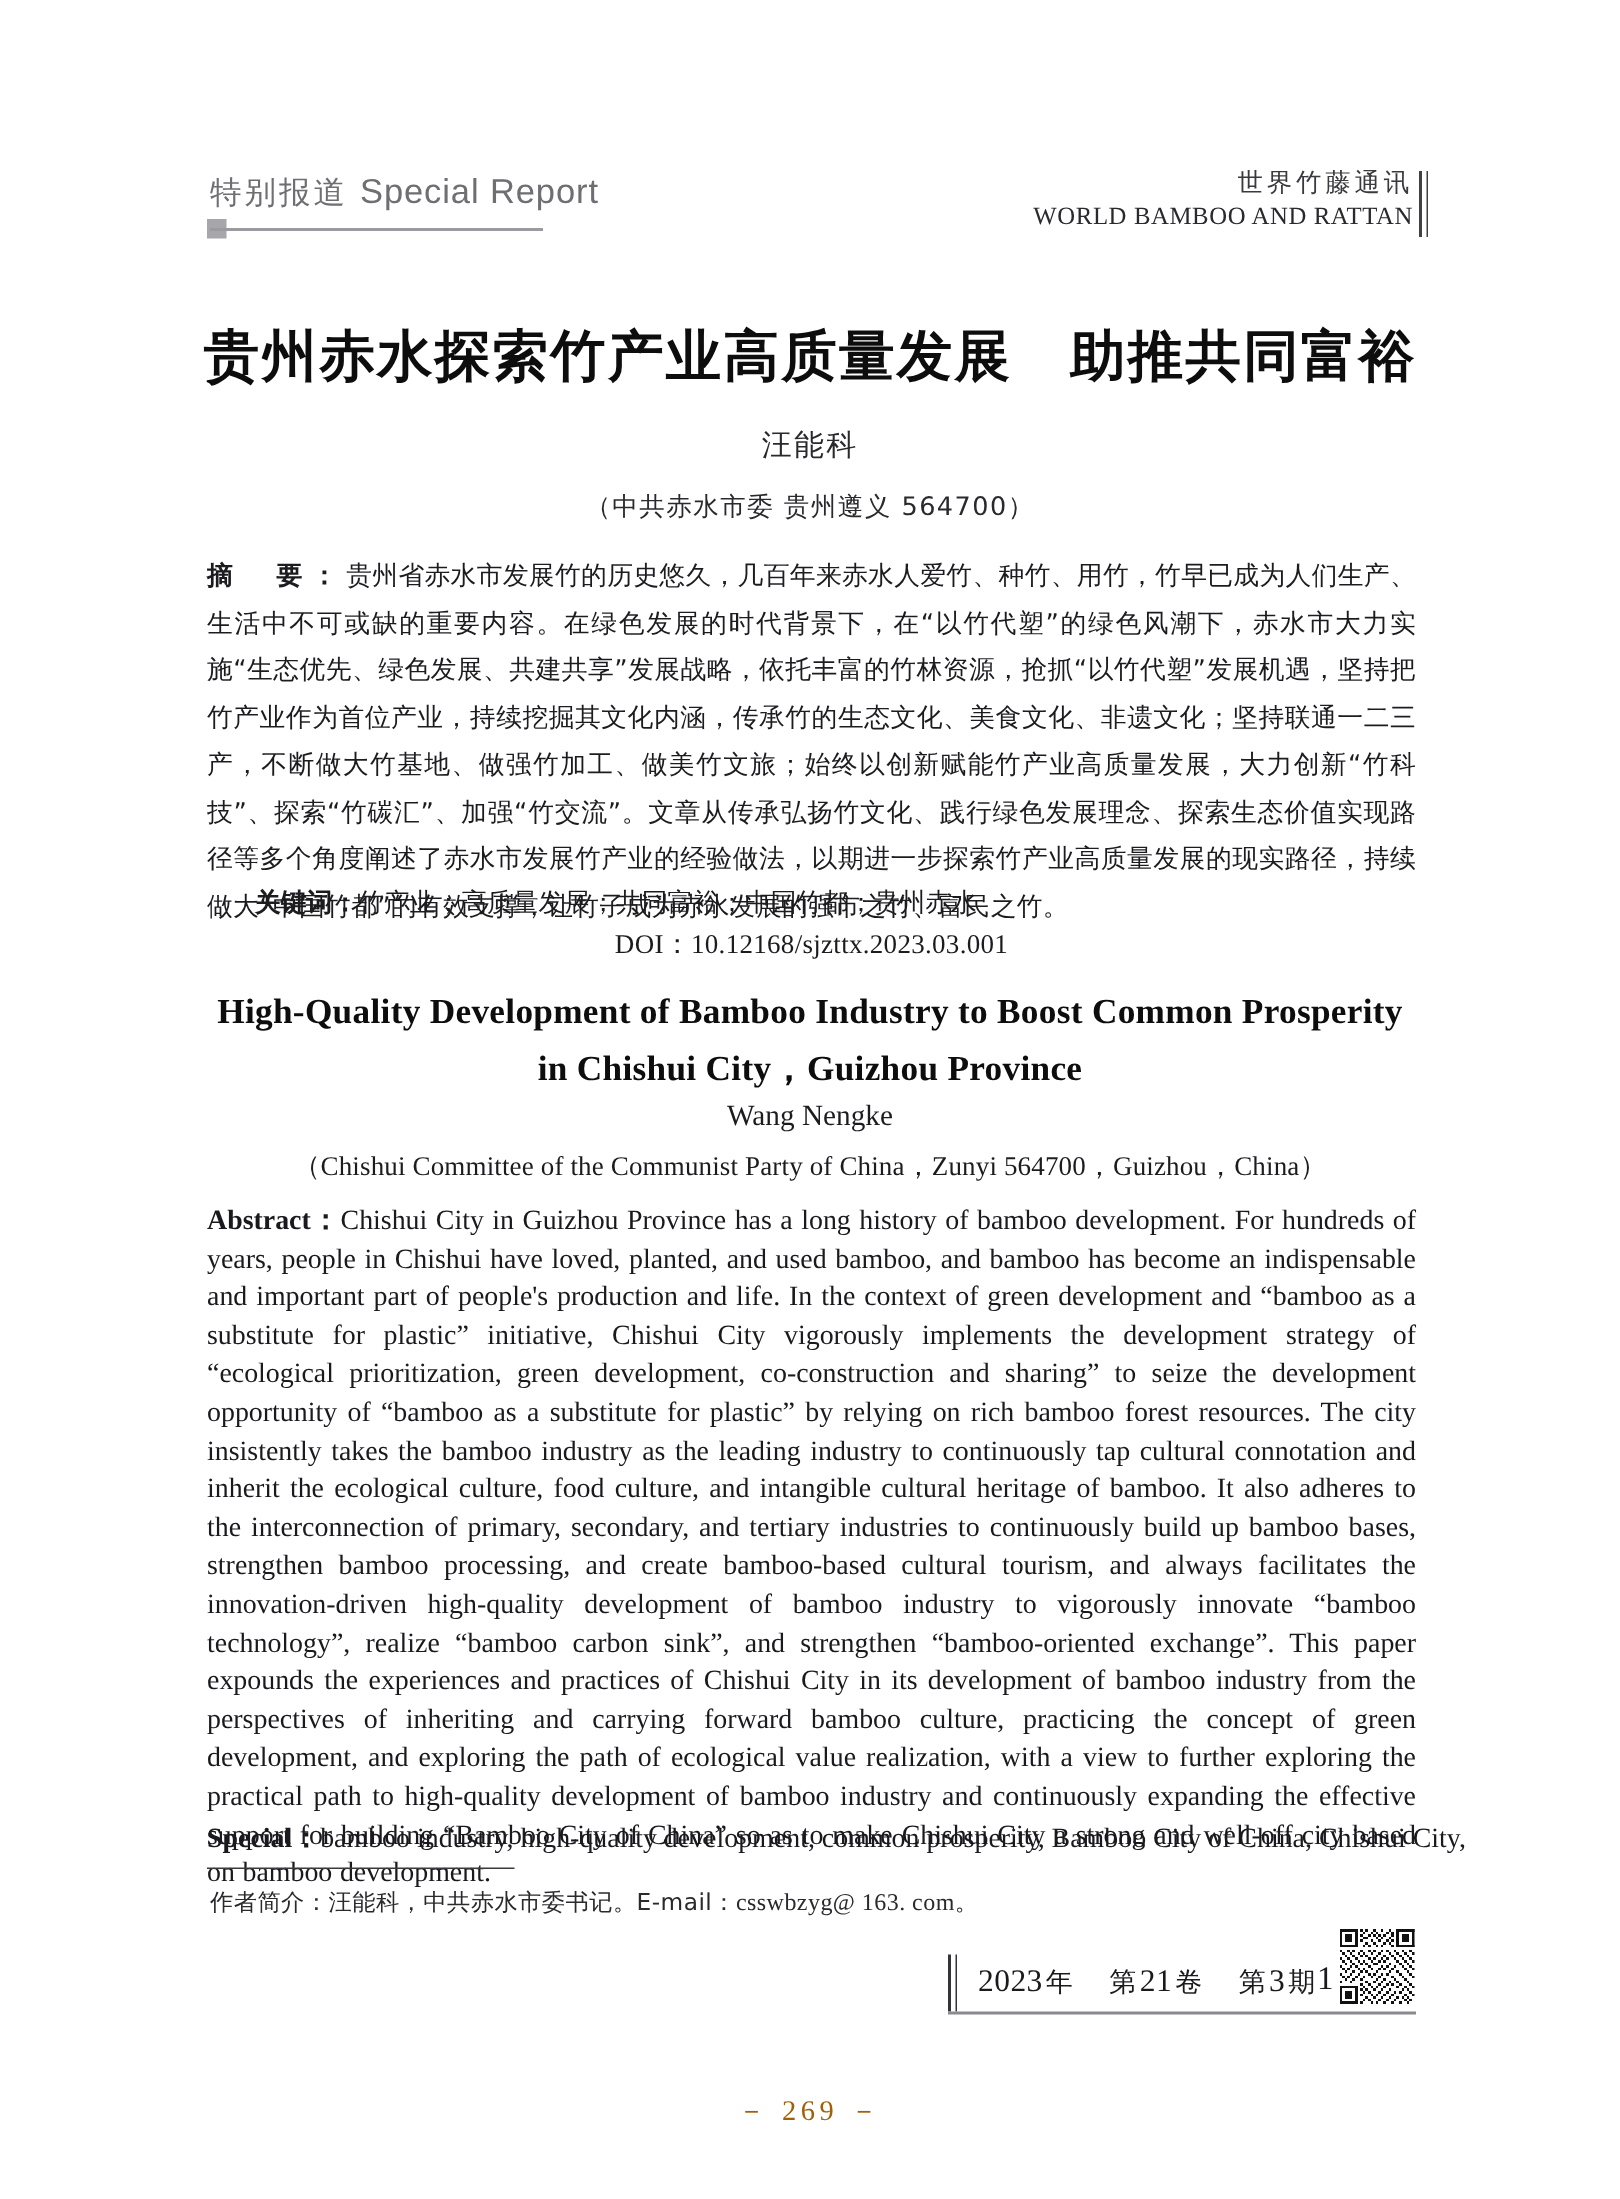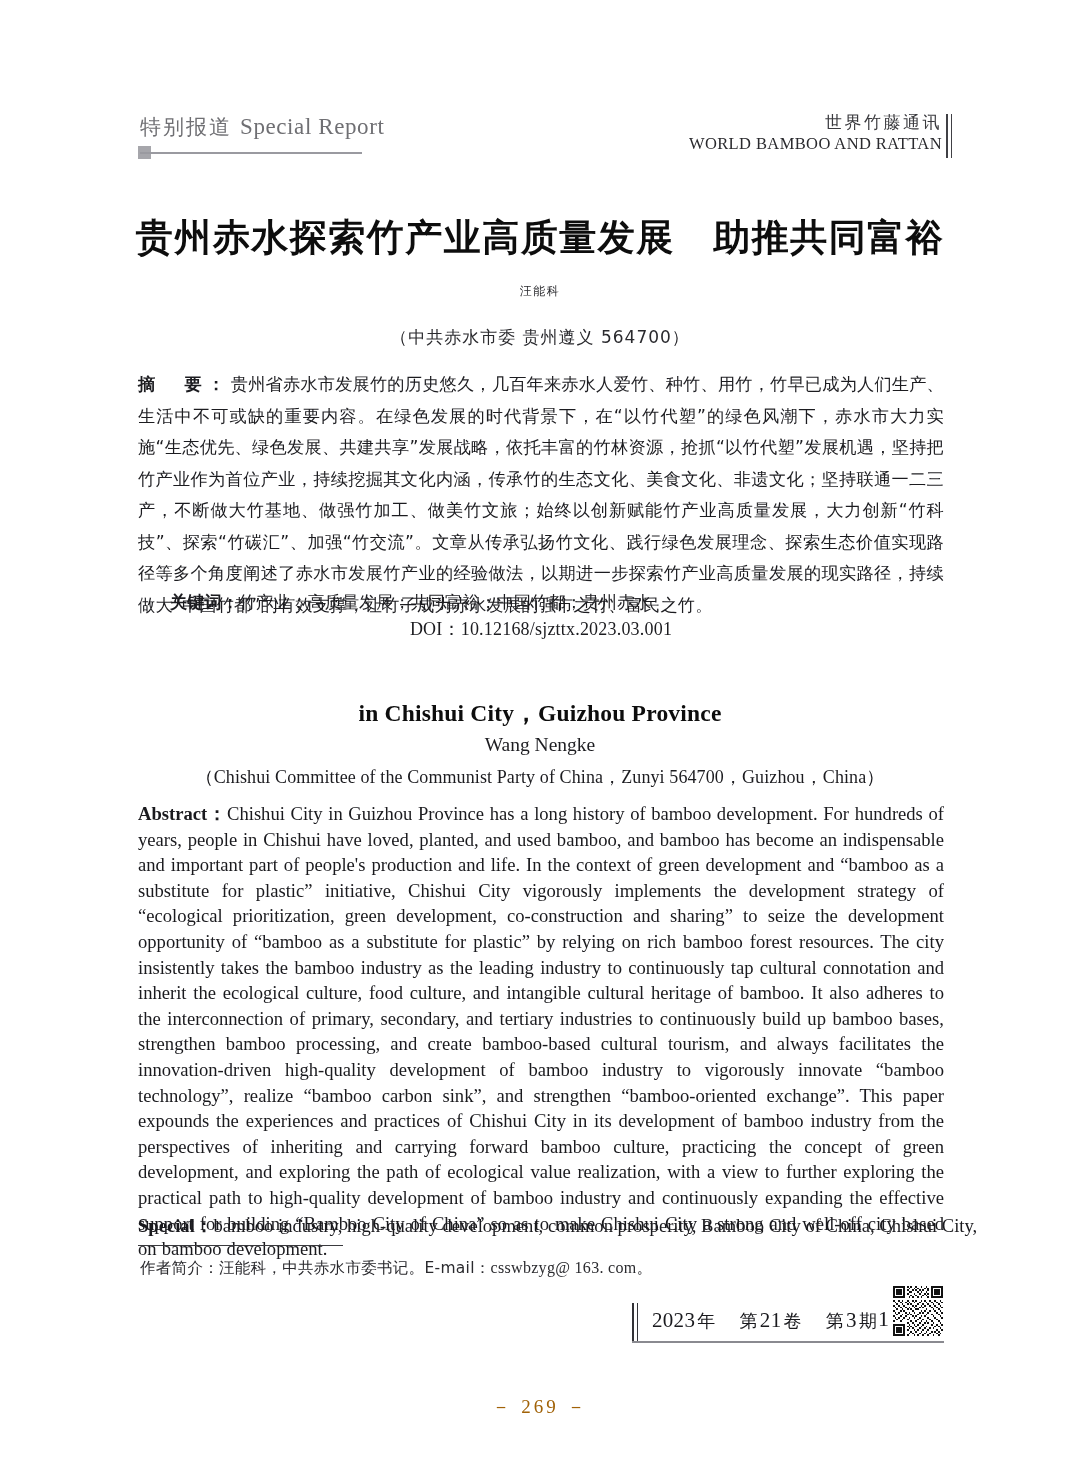--- a/index.html
+++ b/index.html
@@ -44,7 +44,7 @@
     letter-spacing: 2px;
   }
   .runhead-left-text .en {
-    font-family: Liberation Serif, serif;
+    font-family: Liberation Sans, sans-serif;
     font-size: 23px;
     letter-spacing: 0.6px;
     padding-left: 8px;

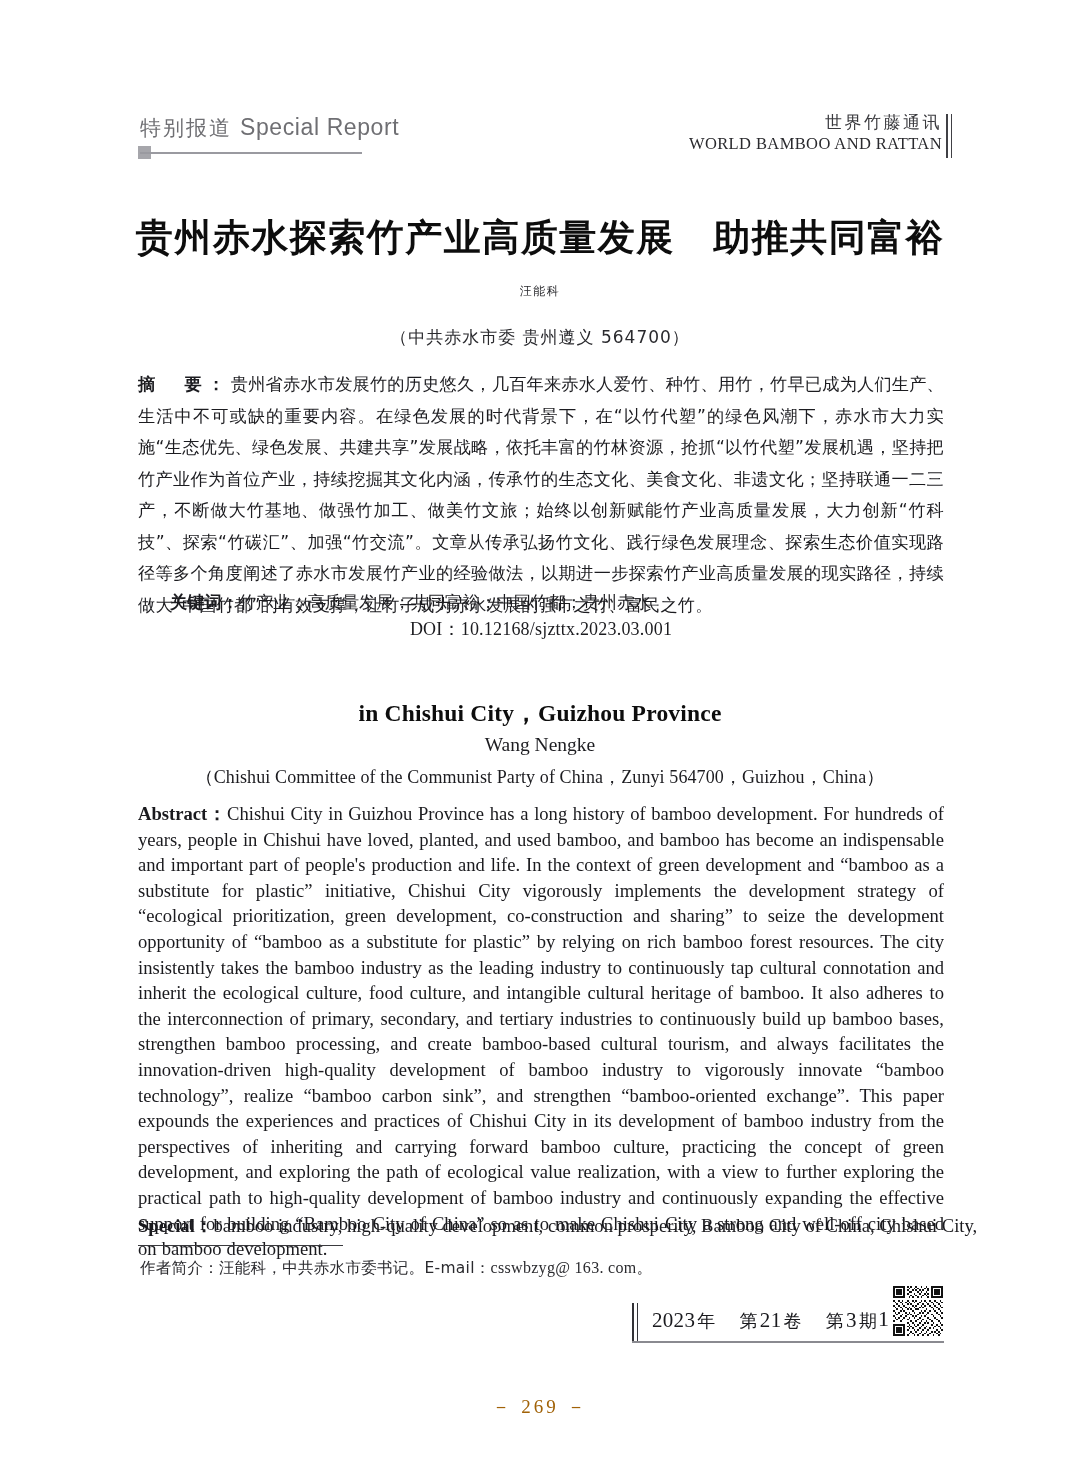--- a/index.html
+++ b/index.html
@@ -125,7 +125,7 @@
     width: 1080px;
     text-align: center;
     font-family: "DejaVu Sans", "Liberation Sans", sans-serif;
-    font-size: 12px;
+    font-size: 20px;
     letter-spacing: 1.5px;
     color: #2a2a2e;
   }

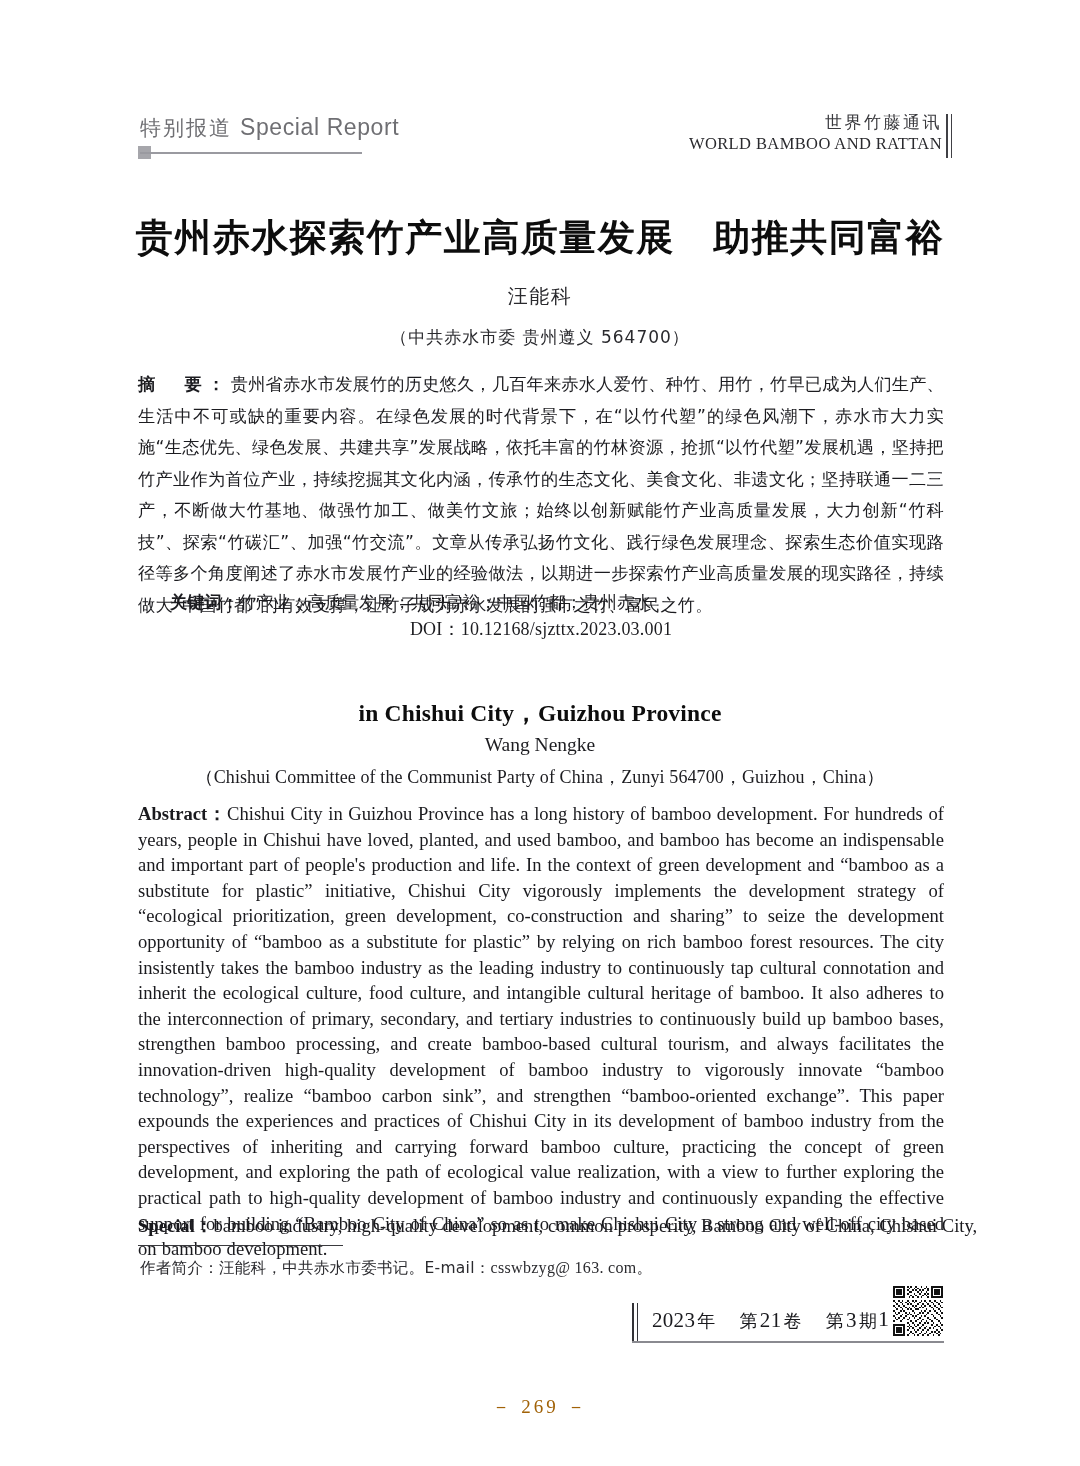--- a/index.html
+++ b/index.html
@@ -383,7 +383,7 @@
   <div class="doi-line">DOI：10.12168/sjzttx.2023.03.001</div>
 
   <div class="en-title">
-    <br>
+    <span>High-Quality Development of Bamboo Industry to Boost Common Prosperity</span><br>
     <span>in Chishui City，Guizhou Province</span>
   </div>
   <div class="en-author">Wang Nengke</div>

